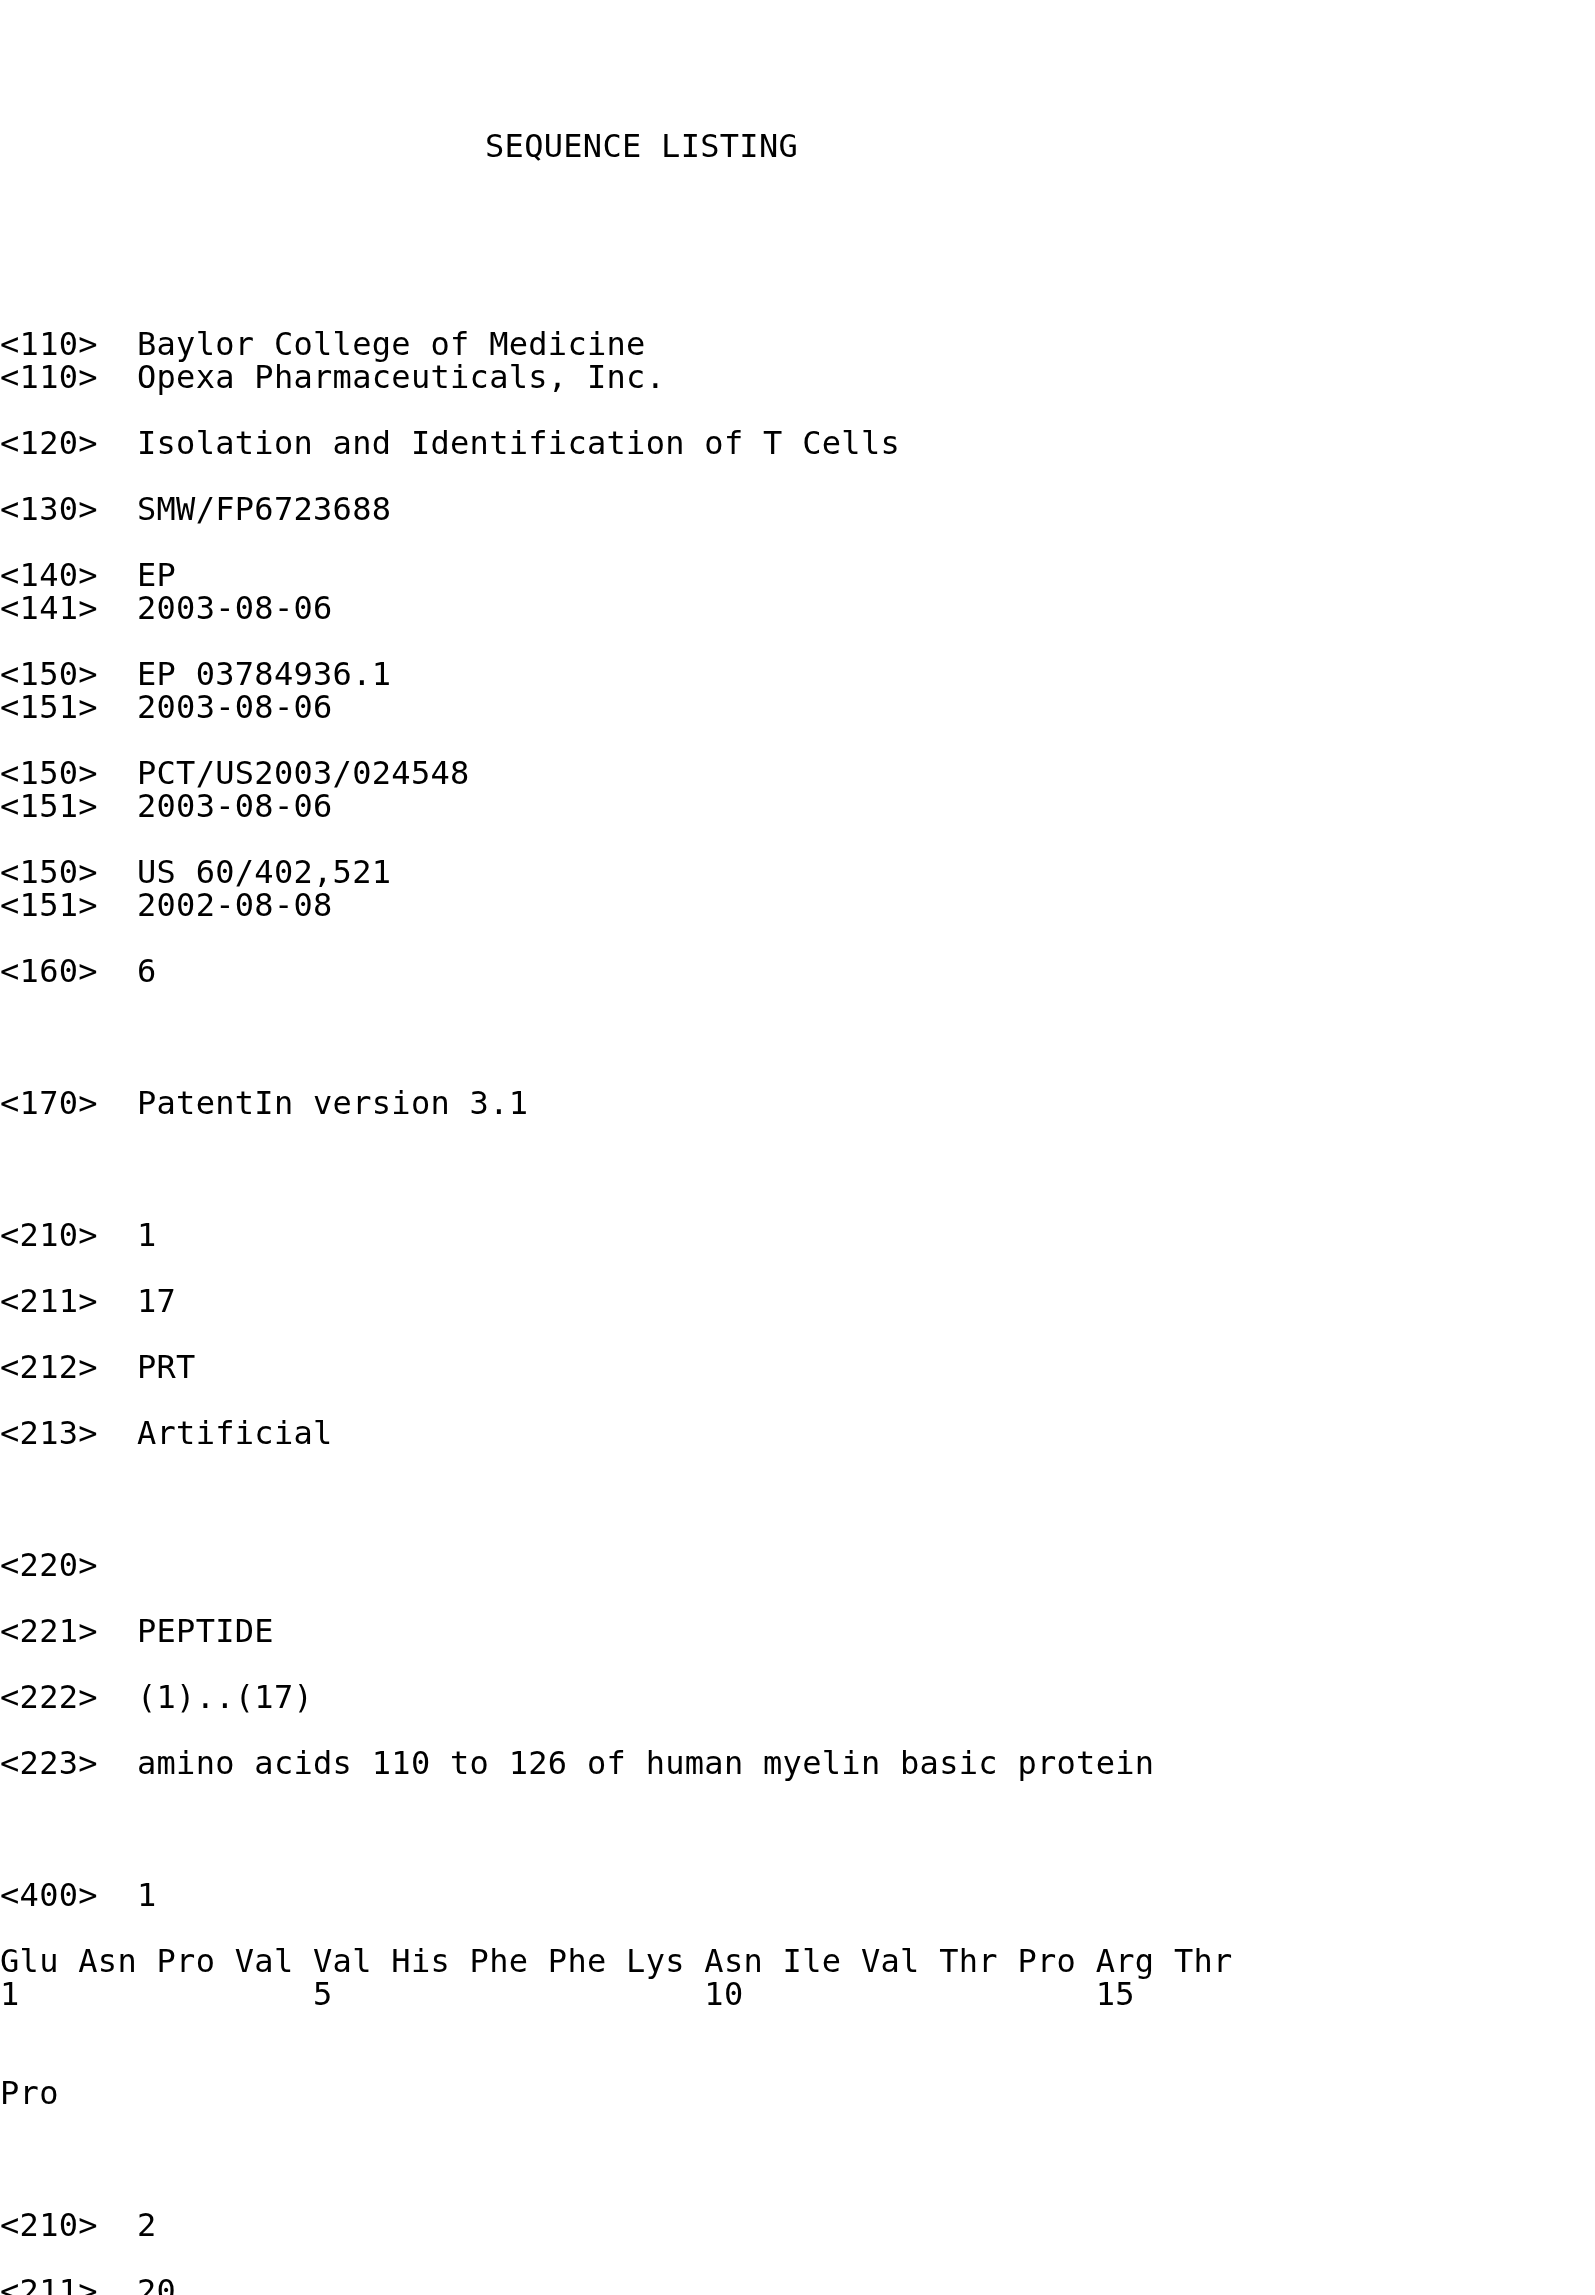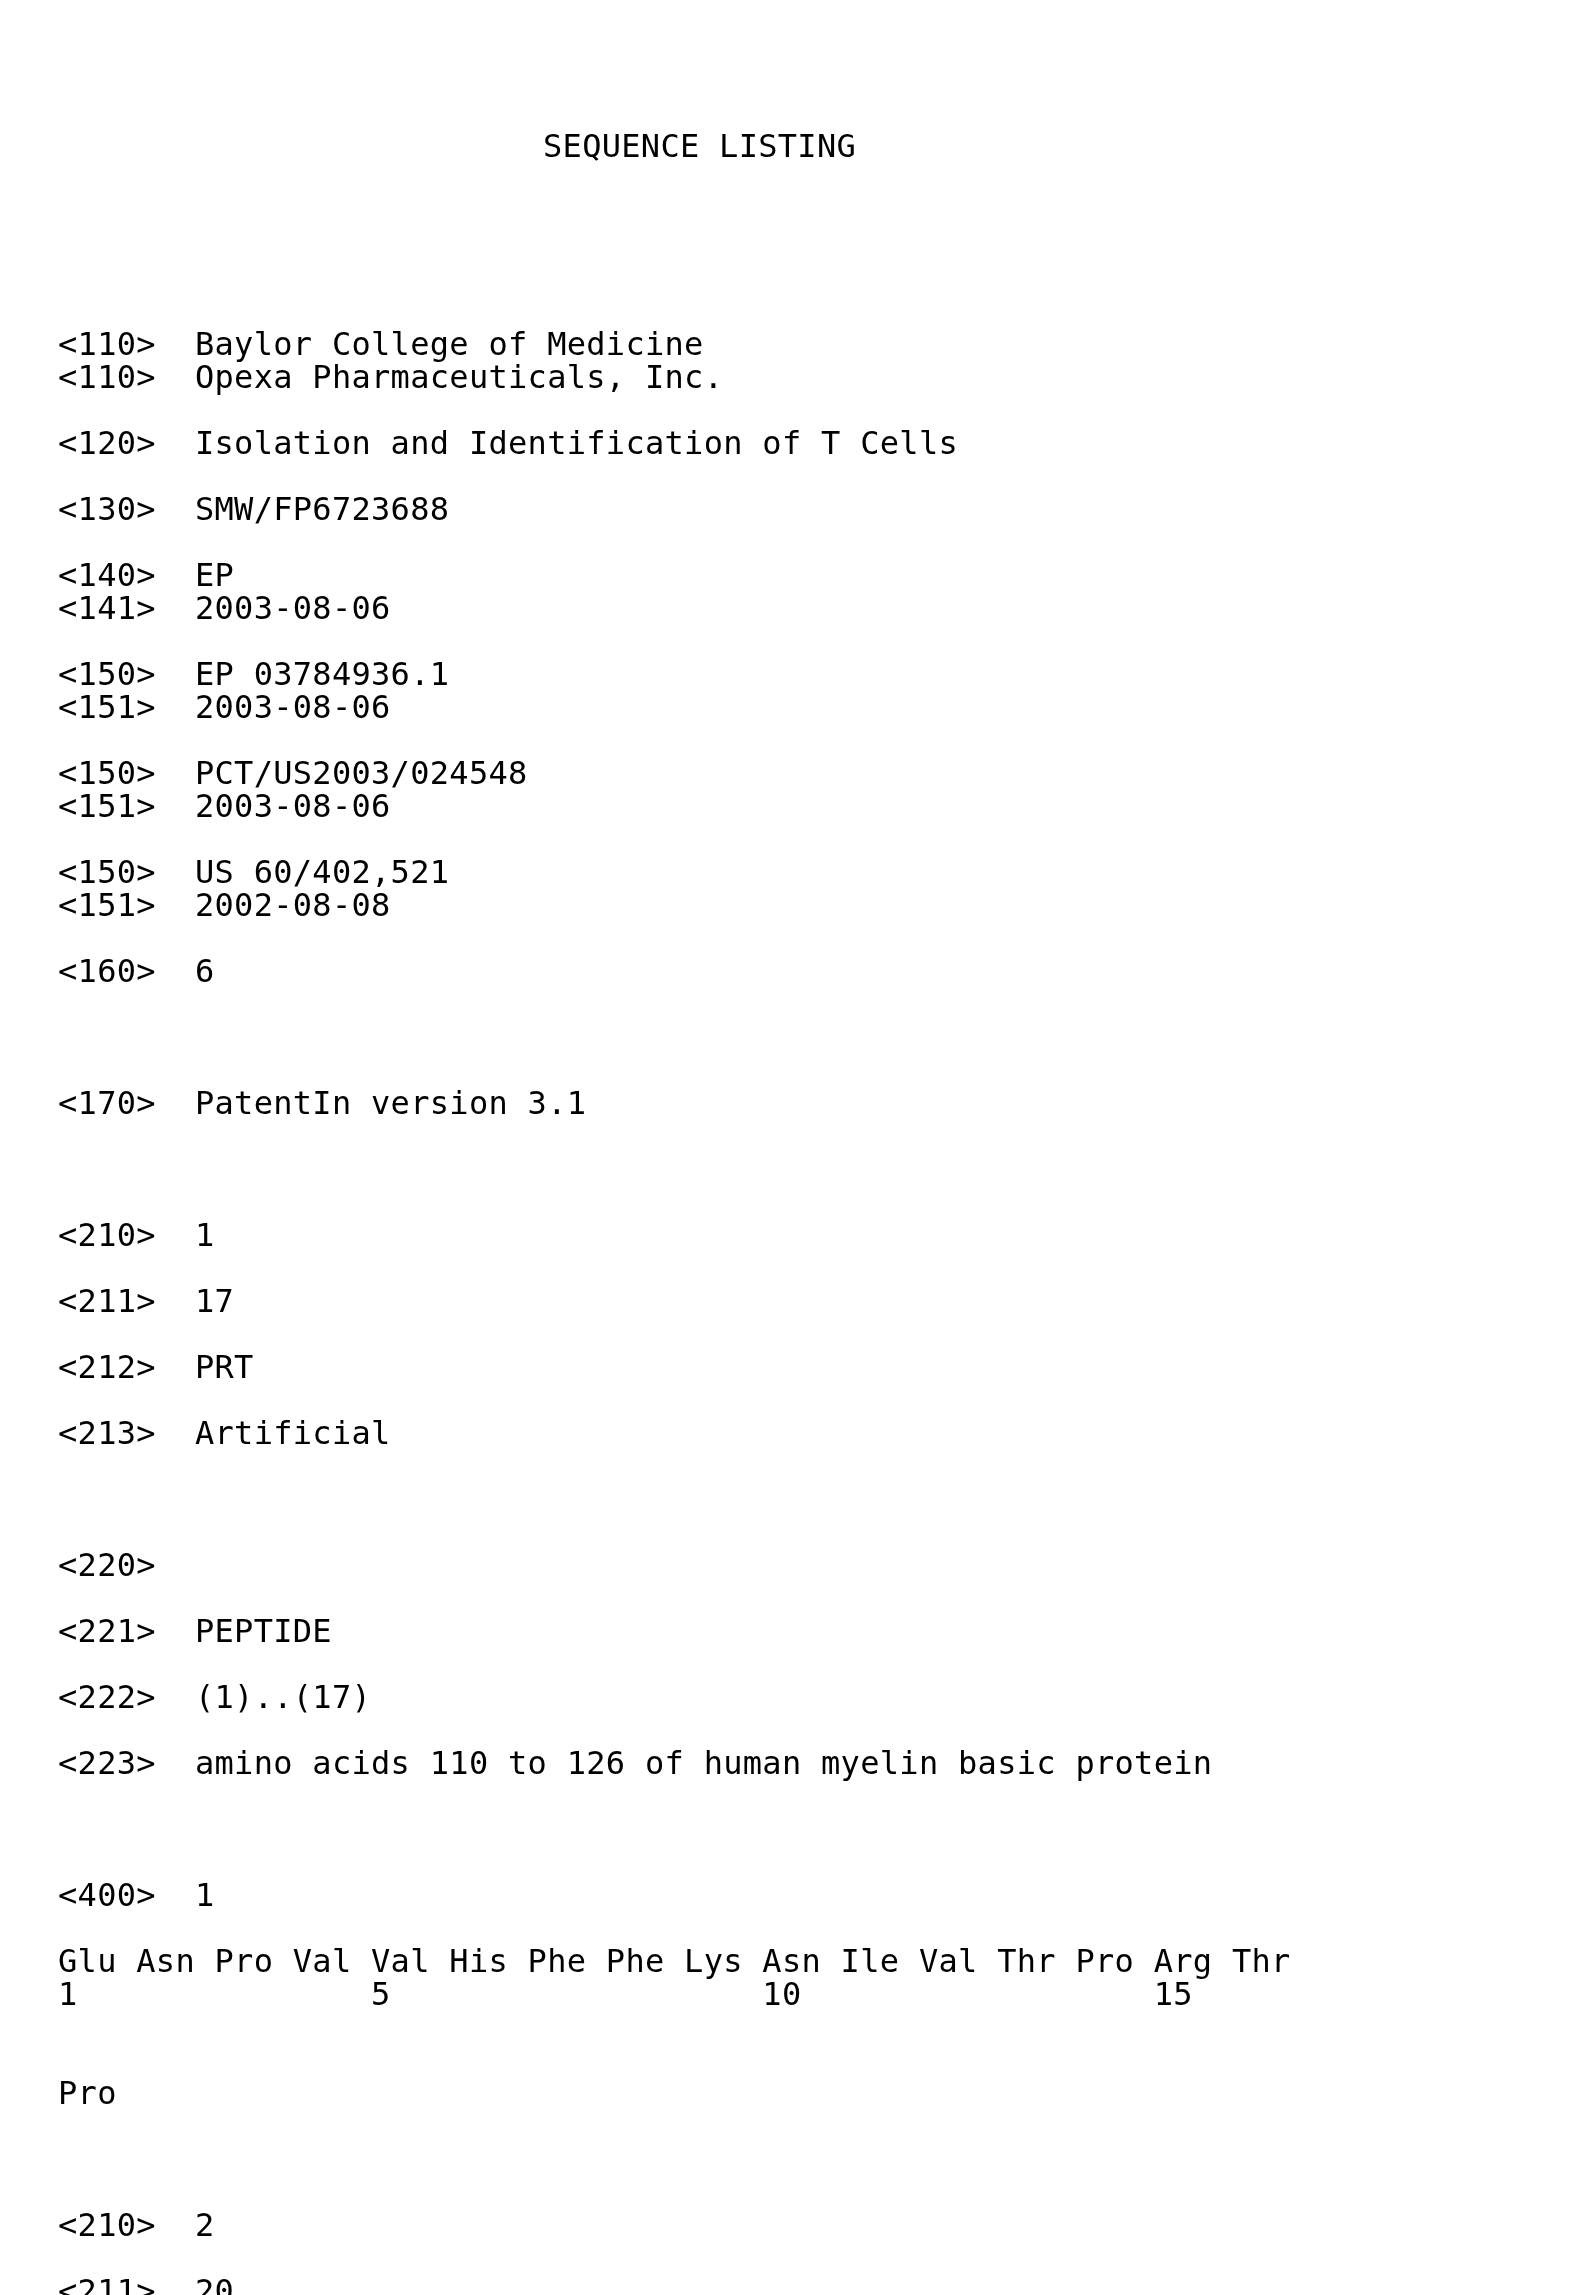--- a/index.html
+++ b/index.html
@@ -19,7 +19,6 @@
     line-height: 33px;
     letter-spacing: 0.3px;
     padding-top: 64px;
-    padding-left: 58px;
     white-space: pre;
     overflow: hidden;
   }

